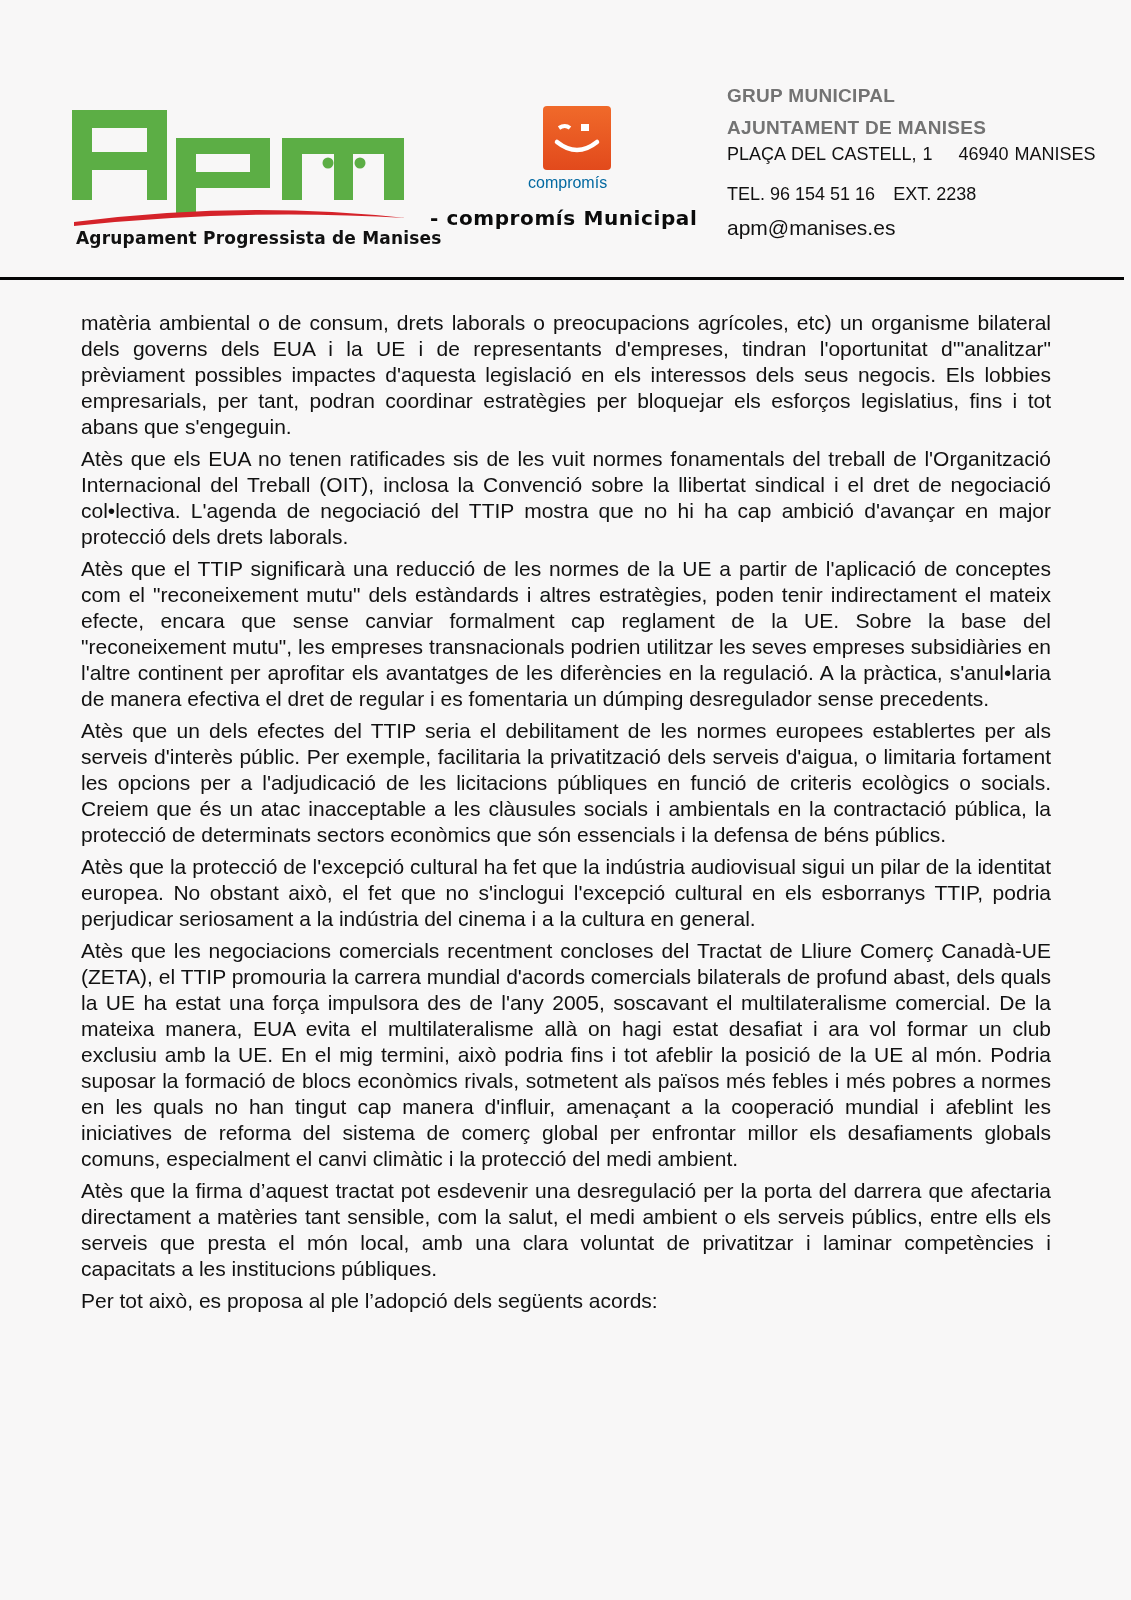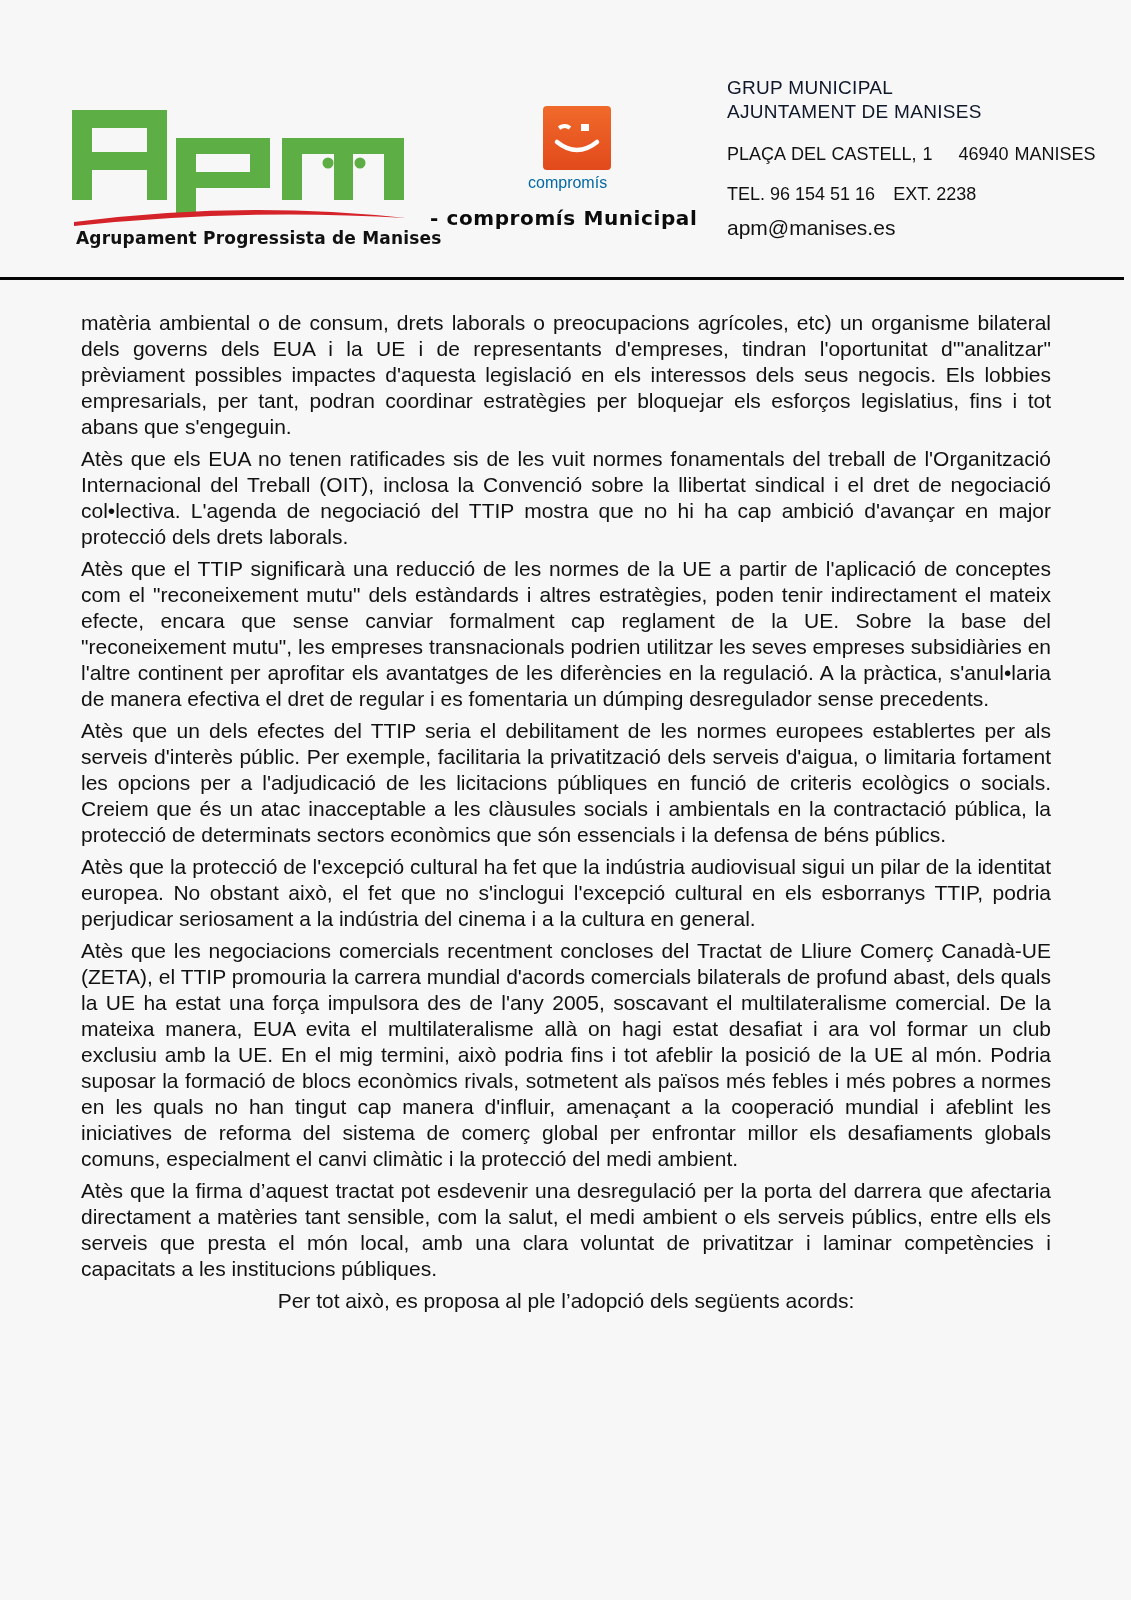--- a/index.html
+++ b/index.html
@@ -31,8 +31,8 @@
     }
     .contact { position: absolute; left: 727px; top: 76px; }
     .contact .org {
-      font-family: "Liberation Sans", sans-serif; font-weight: normal; font-size: 19px;
-      line-height: 24px; color: #0f172a; letter-spacing: 0.3px;
+      font-family: "Liberation Sans", sans-serif; font-weight: bold; font-size: 19px;
+      line-height: 24px; color: #737373; letter-spacing: 0.3px; margin-top: 8px;
     }
     .contact .line {
       position: absolute; left: 0; white-space: nowrap;

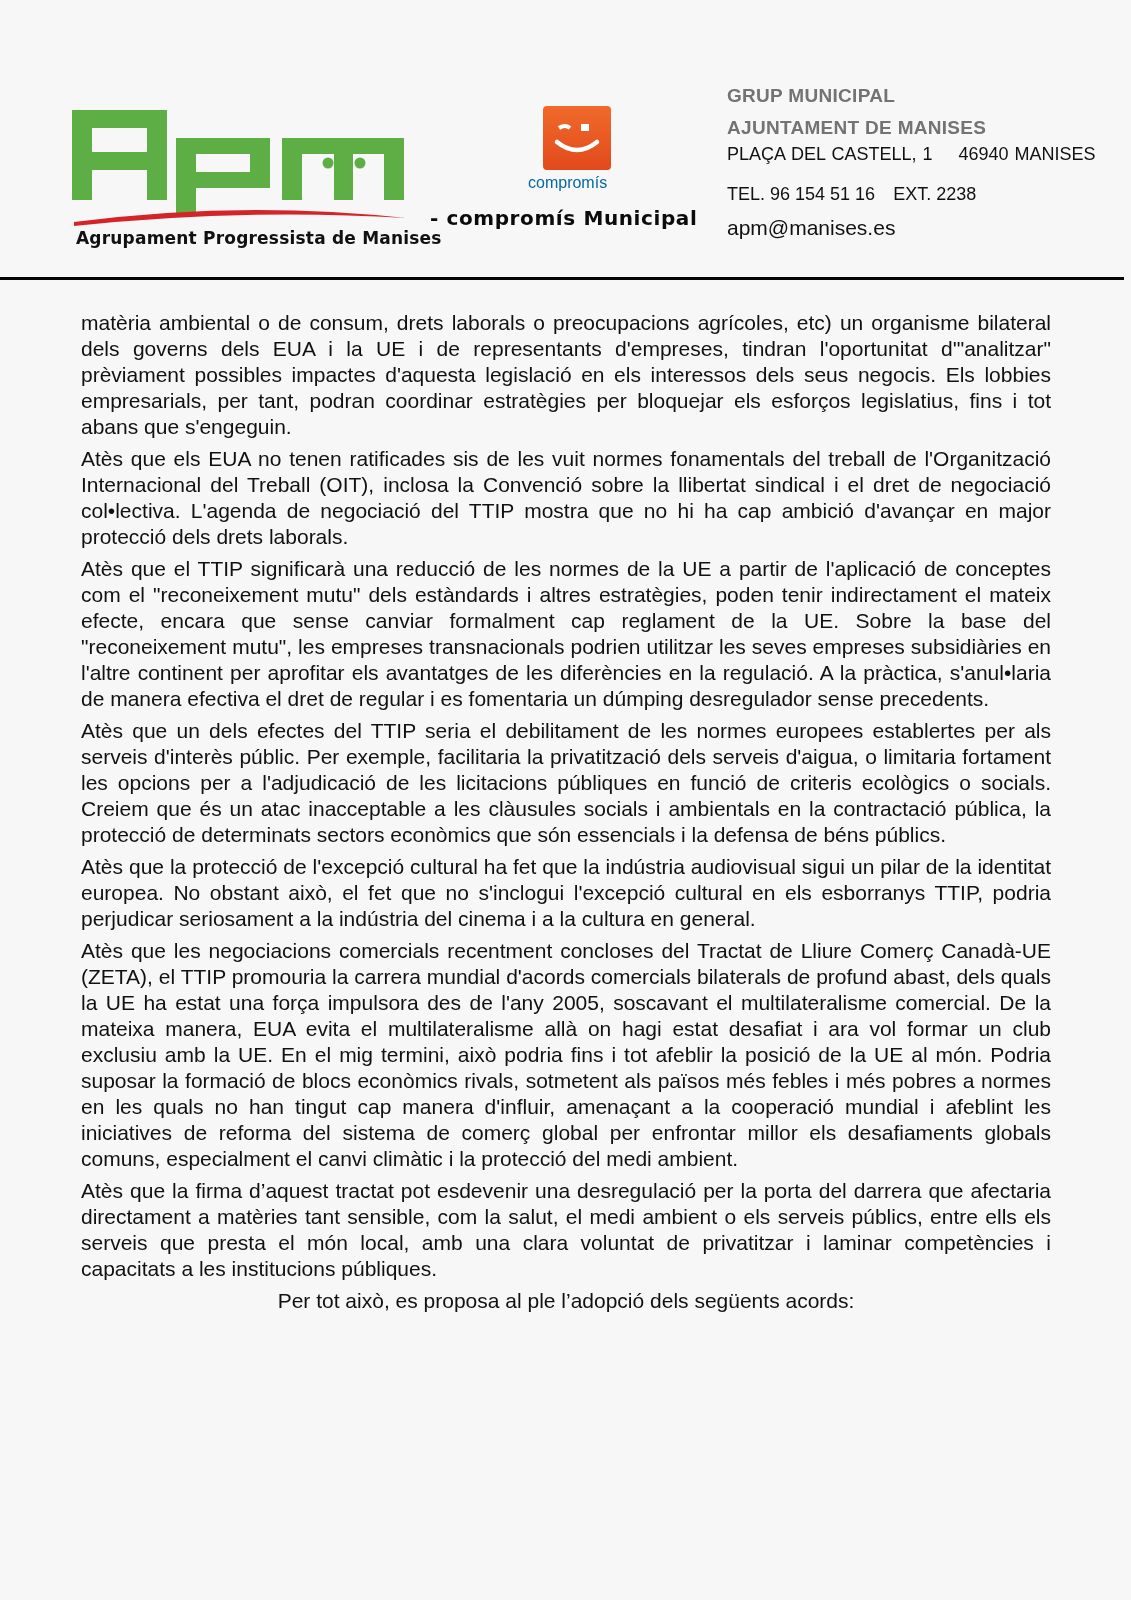--- a/index.html
+++ b/index.html
@@ -52,7 +52,7 @@
       color: #111;
     }
     .body-text p { margin: 0 0 6px 0; text-align: justify; }
-    .body-text p.left { text-align: center; }
+    .body-text p.left { text-align: left; }
   </style>
 </head>
 <body>

